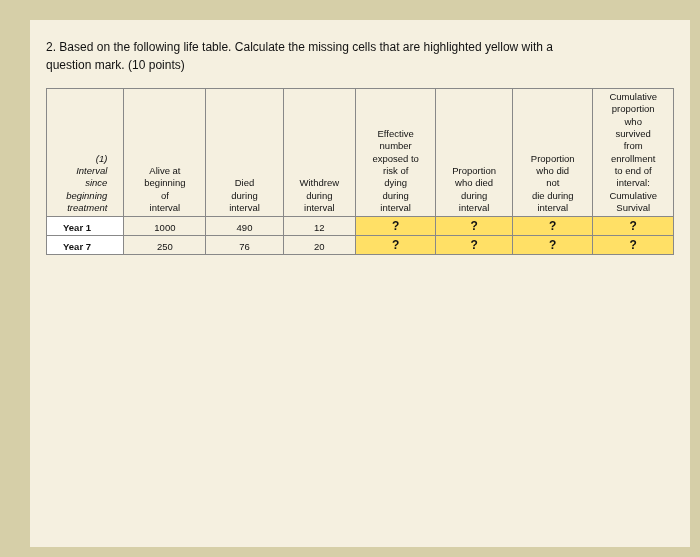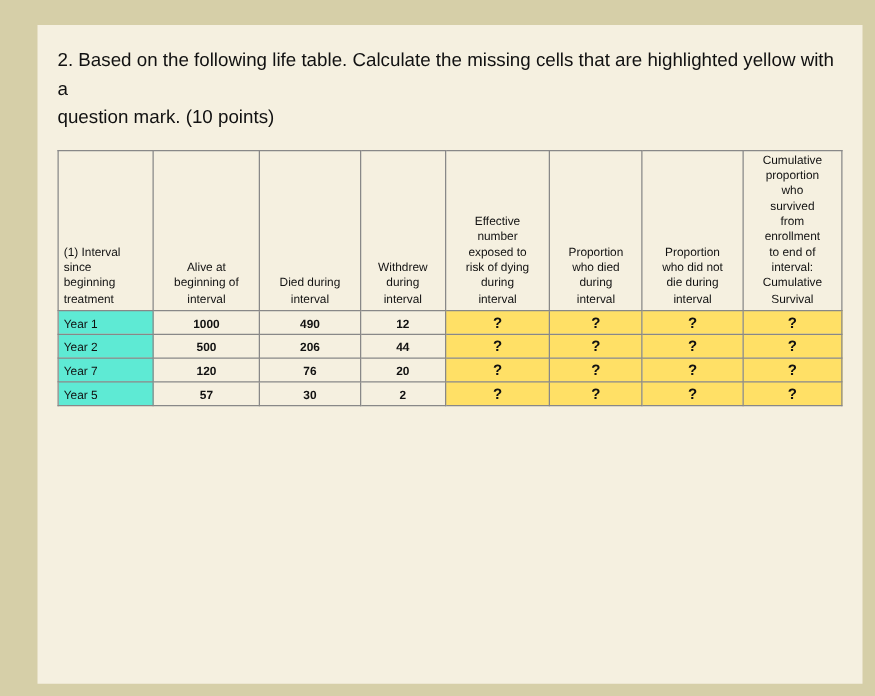--- a/index.html
+++ b/index.html
@@ -26,7 +26,7 @@
     }
 
     .instructions {
-      font-size: 15px;
+      font-size: 12px;
       margin-bottom: 14px;
       line-height: 1.5;
     }

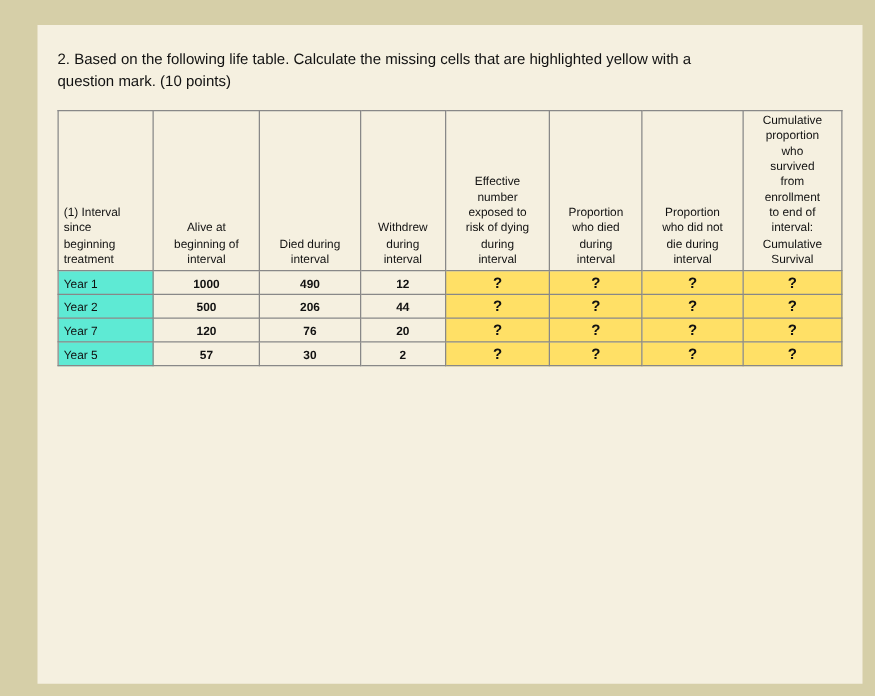--- a/index.html
+++ b/index.html
@@ -39,7 +39,7 @@
 
     th, td {
       border: 1px solid #888;
-      padding: 2px 4px;
+      padding: 2px 16px;
       vertical-align: bottom;
       text-align: center;
     }

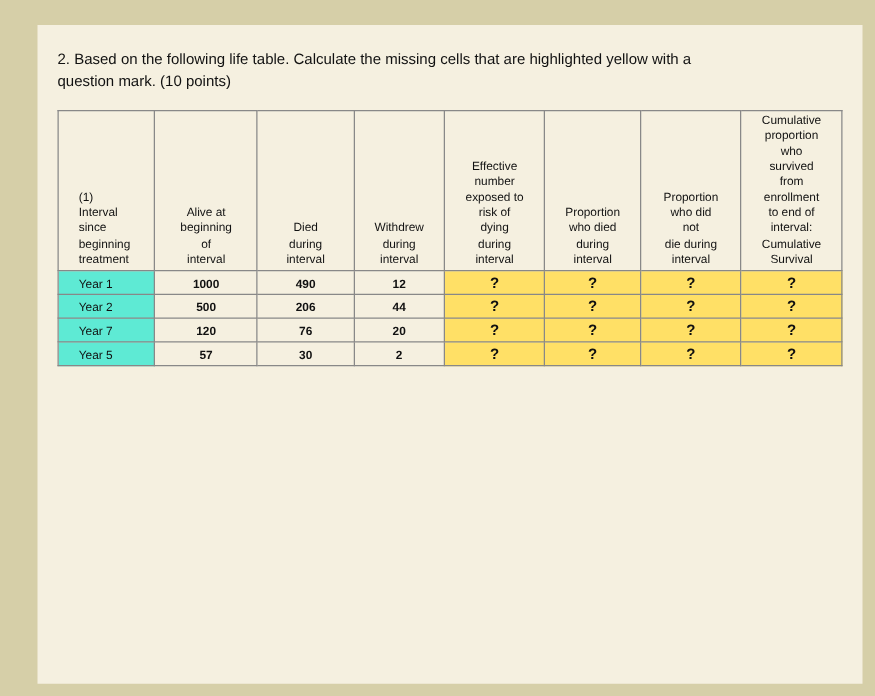--- a/index.html
+++ b/index.html
@@ -51,7 +51,8 @@
     }
 
     .col-header-left {
-      text-align: left;
+      text-align: right;
+      font-style: italic;
     }
 
     .row-label {

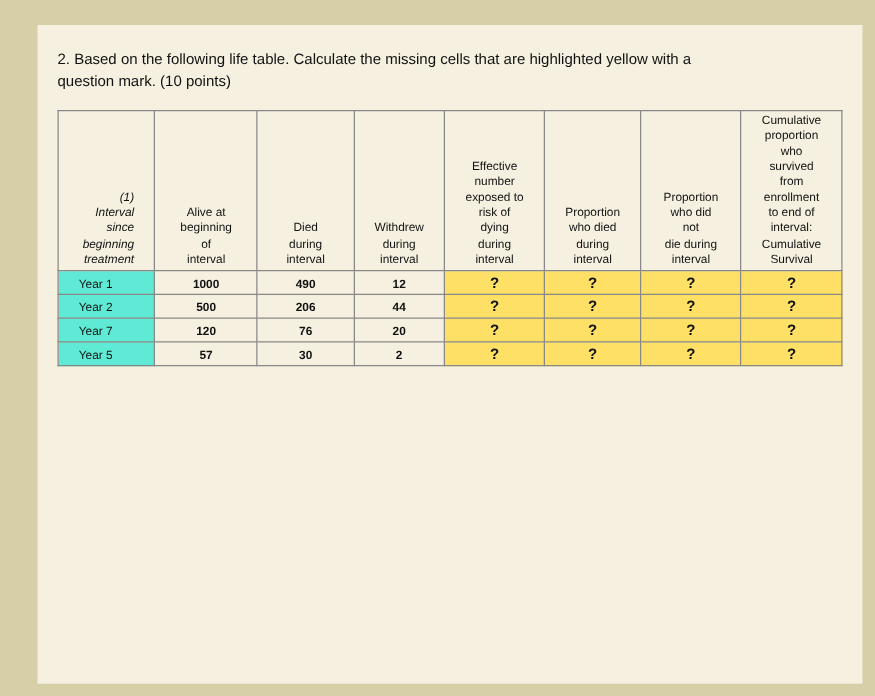--- a/index.html
+++ b/index.html
@@ -57,8 +57,8 @@
 
     .row-label {
       text-align: left;
-      font-weight: normal;
-      background: #5eead4;
+      font-weight: bold;
+      background: #ffffff;
       white-space: nowrap;
     }
 

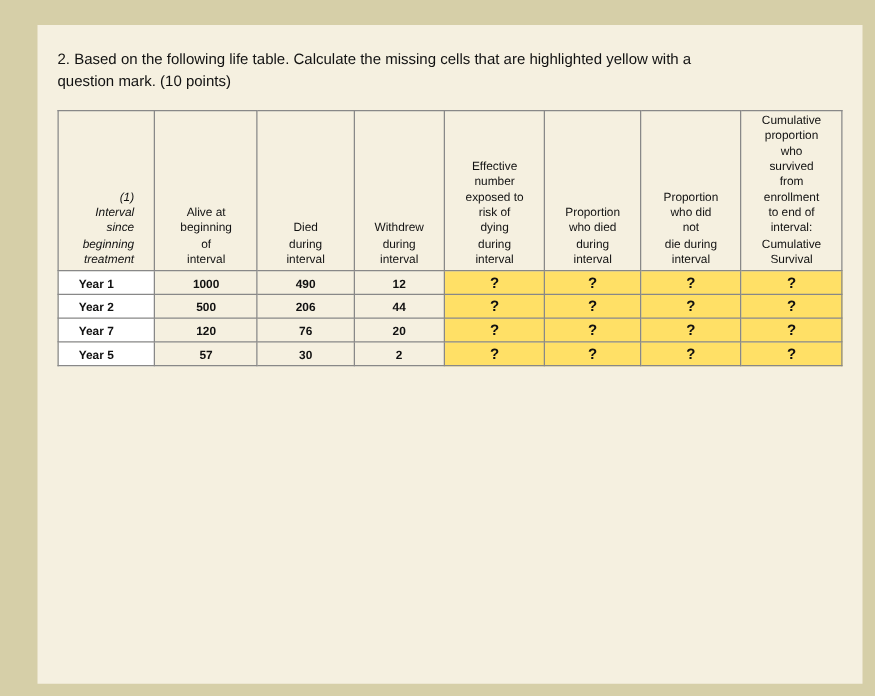--- a/index.html
+++ b/index.html
@@ -64,7 +64,6 @@
 
     .data-cell {
       background: #f5f0e0;
-      font-weight: bold;
     }
 
     .yellow-cell {

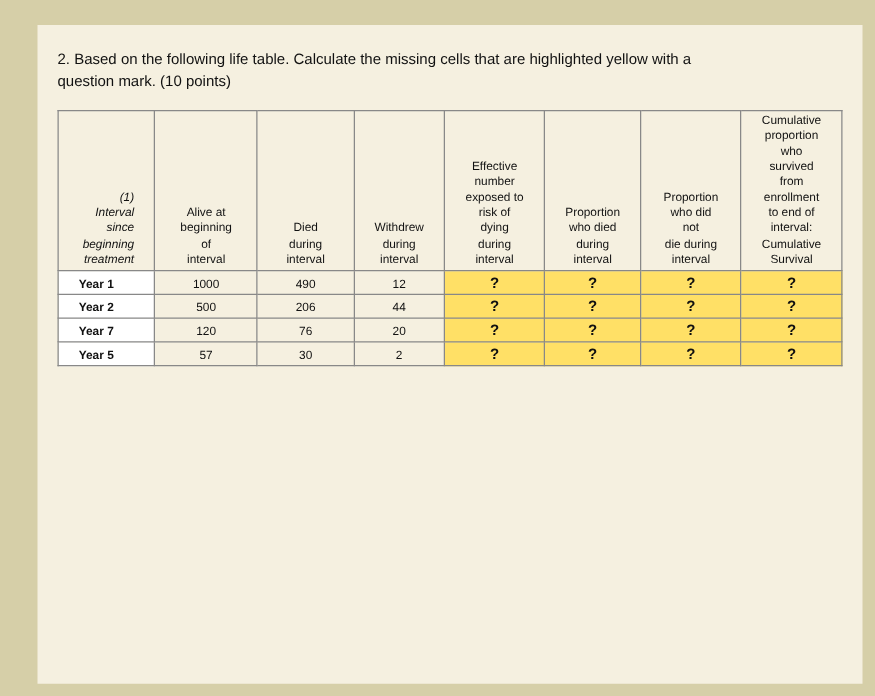--- a/index.html
+++ b/index.html
@@ -126,16 +126,6 @@
         <td class="yellow-cell">?</td>
       </tr>
       <tr>
-        <td class="row-label">Year 2</td>
-        <td class="data-cell">500</td>
-        <td class="data-cell">206</td>
-        <td class="data-cell">44</td>
-        <td class="yellow-cell">?</td>
-        <td class="yellow-cell">?</td>
-        <td class="yellow-cell">?</td>
-        <td class="yellow-cell">?</td>
-      </tr>
-      <tr>
         <td class="row-label">Year 7</td>
         <td class="data-cell">120</td>
         <td class="data-cell">76</td>

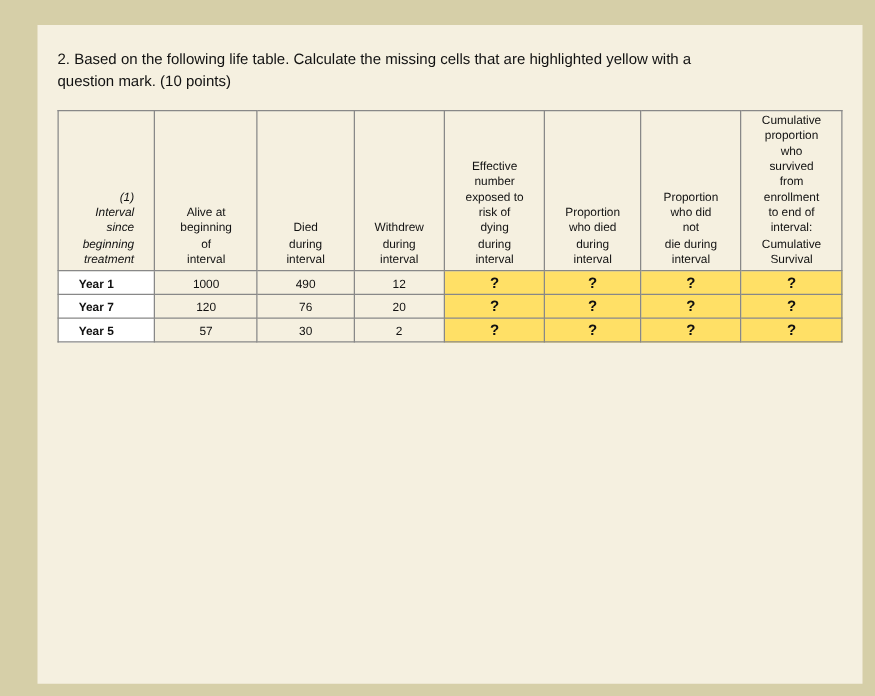--- a/index.html
+++ b/index.html
@@ -127,7 +127,7 @@
       </tr>
       <tr>
         <td class="row-label">Year 7</td>
-        <td class="data-cell">120</td>
+        <td class="data-cell">250</td>
         <td class="data-cell">76</td>
         <td class="data-cell">20</td>
         <td class="yellow-cell">?</td>

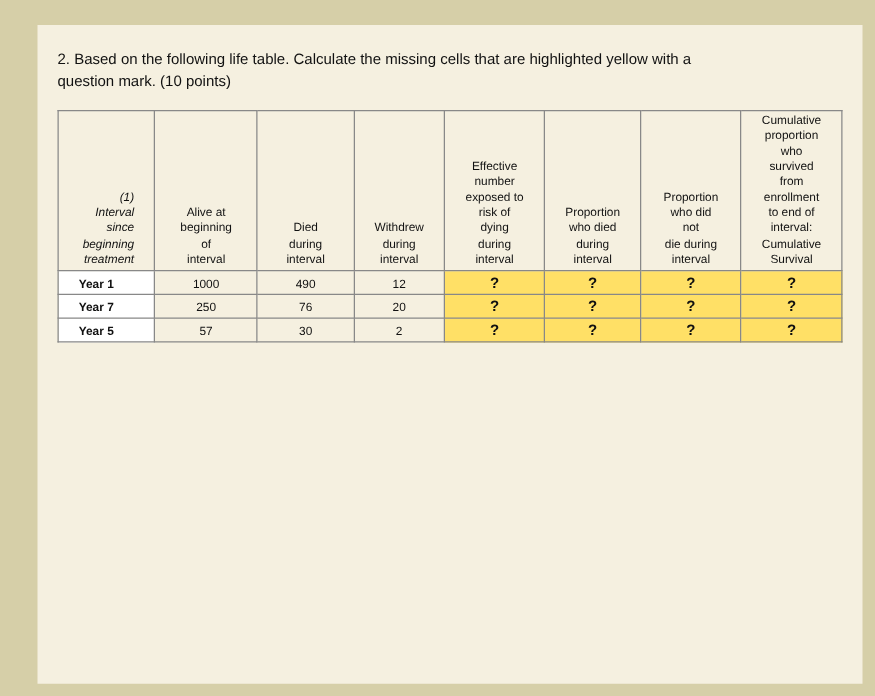--- a/index.html
+++ b/index.html
@@ -135,16 +135,6 @@
         <td class="yellow-cell">?</td>
         <td class="yellow-cell">?</td>
       </tr>
-      <tr>
-        <td class="row-label">Year 5</td>
-        <td class="data-cell">57</td>
-        <td class="data-cell">30</td>
-        <td class="data-cell">2</td>
-        <td class="yellow-cell">?</td>
-        <td class="yellow-cell">?</td>
-        <td class="yellow-cell">?</td>
-        <td class="yellow-cell">?</td>
-      </tr>
     </tbody>
   </table>
 </div>

